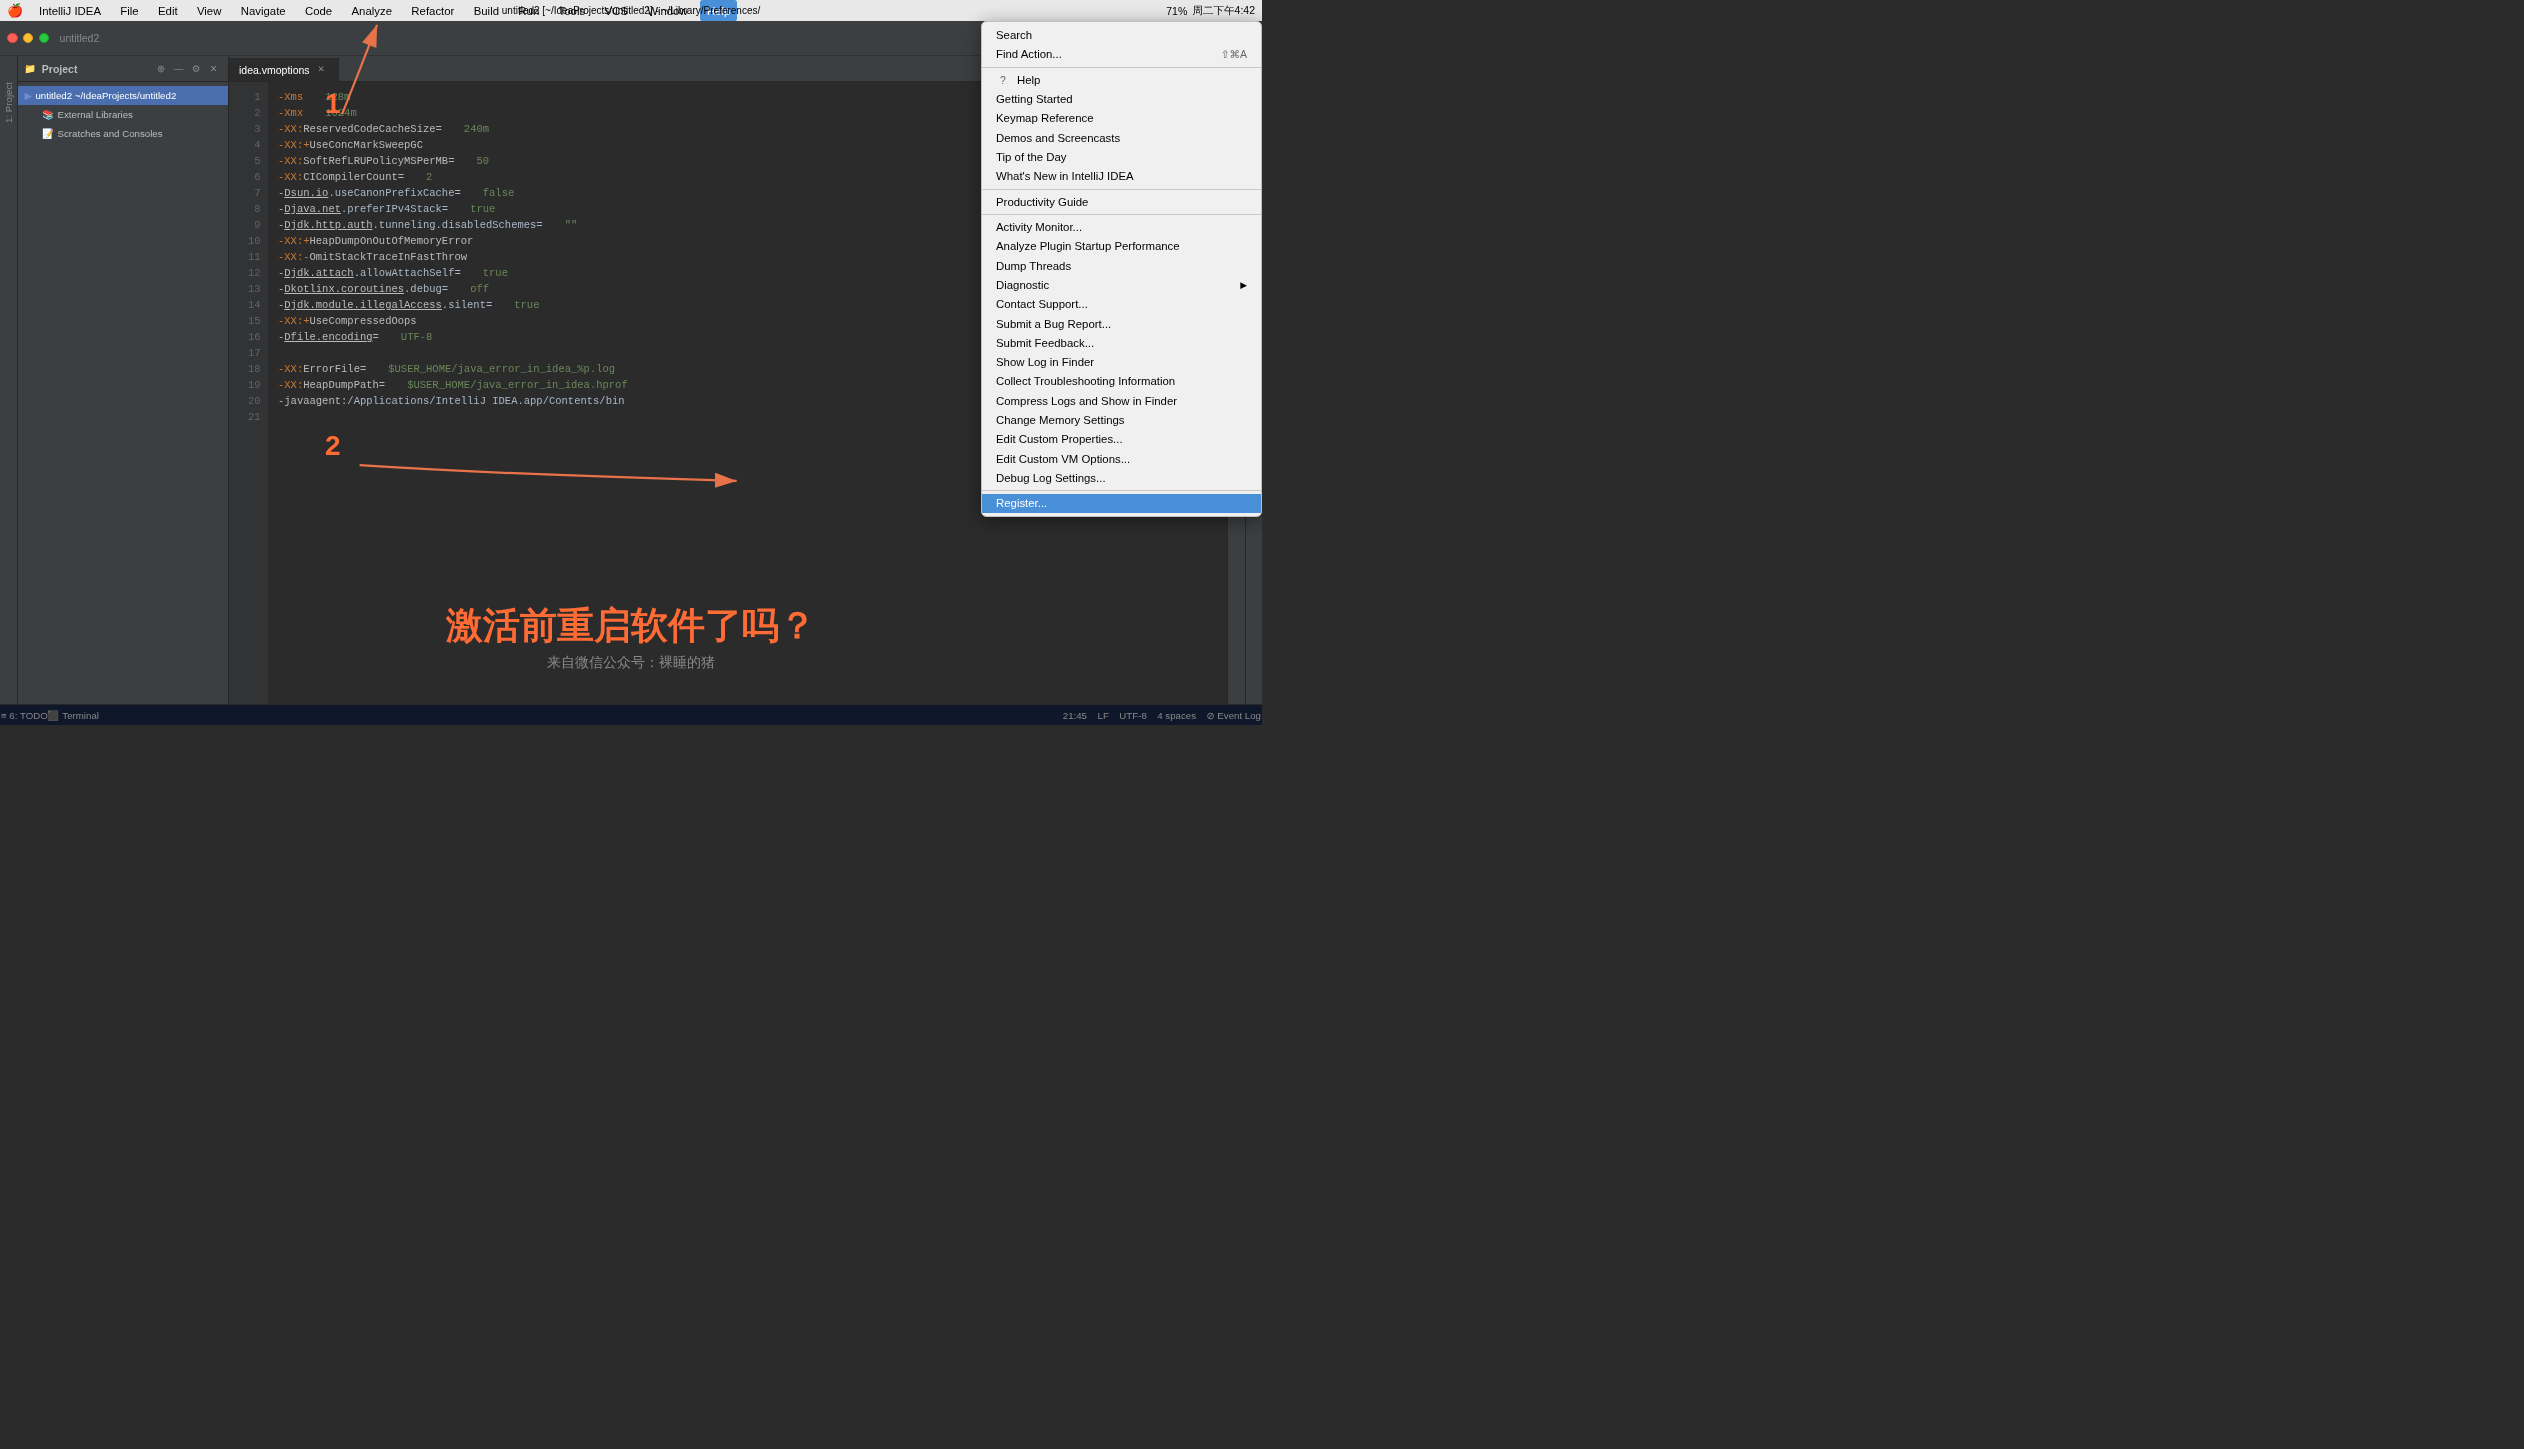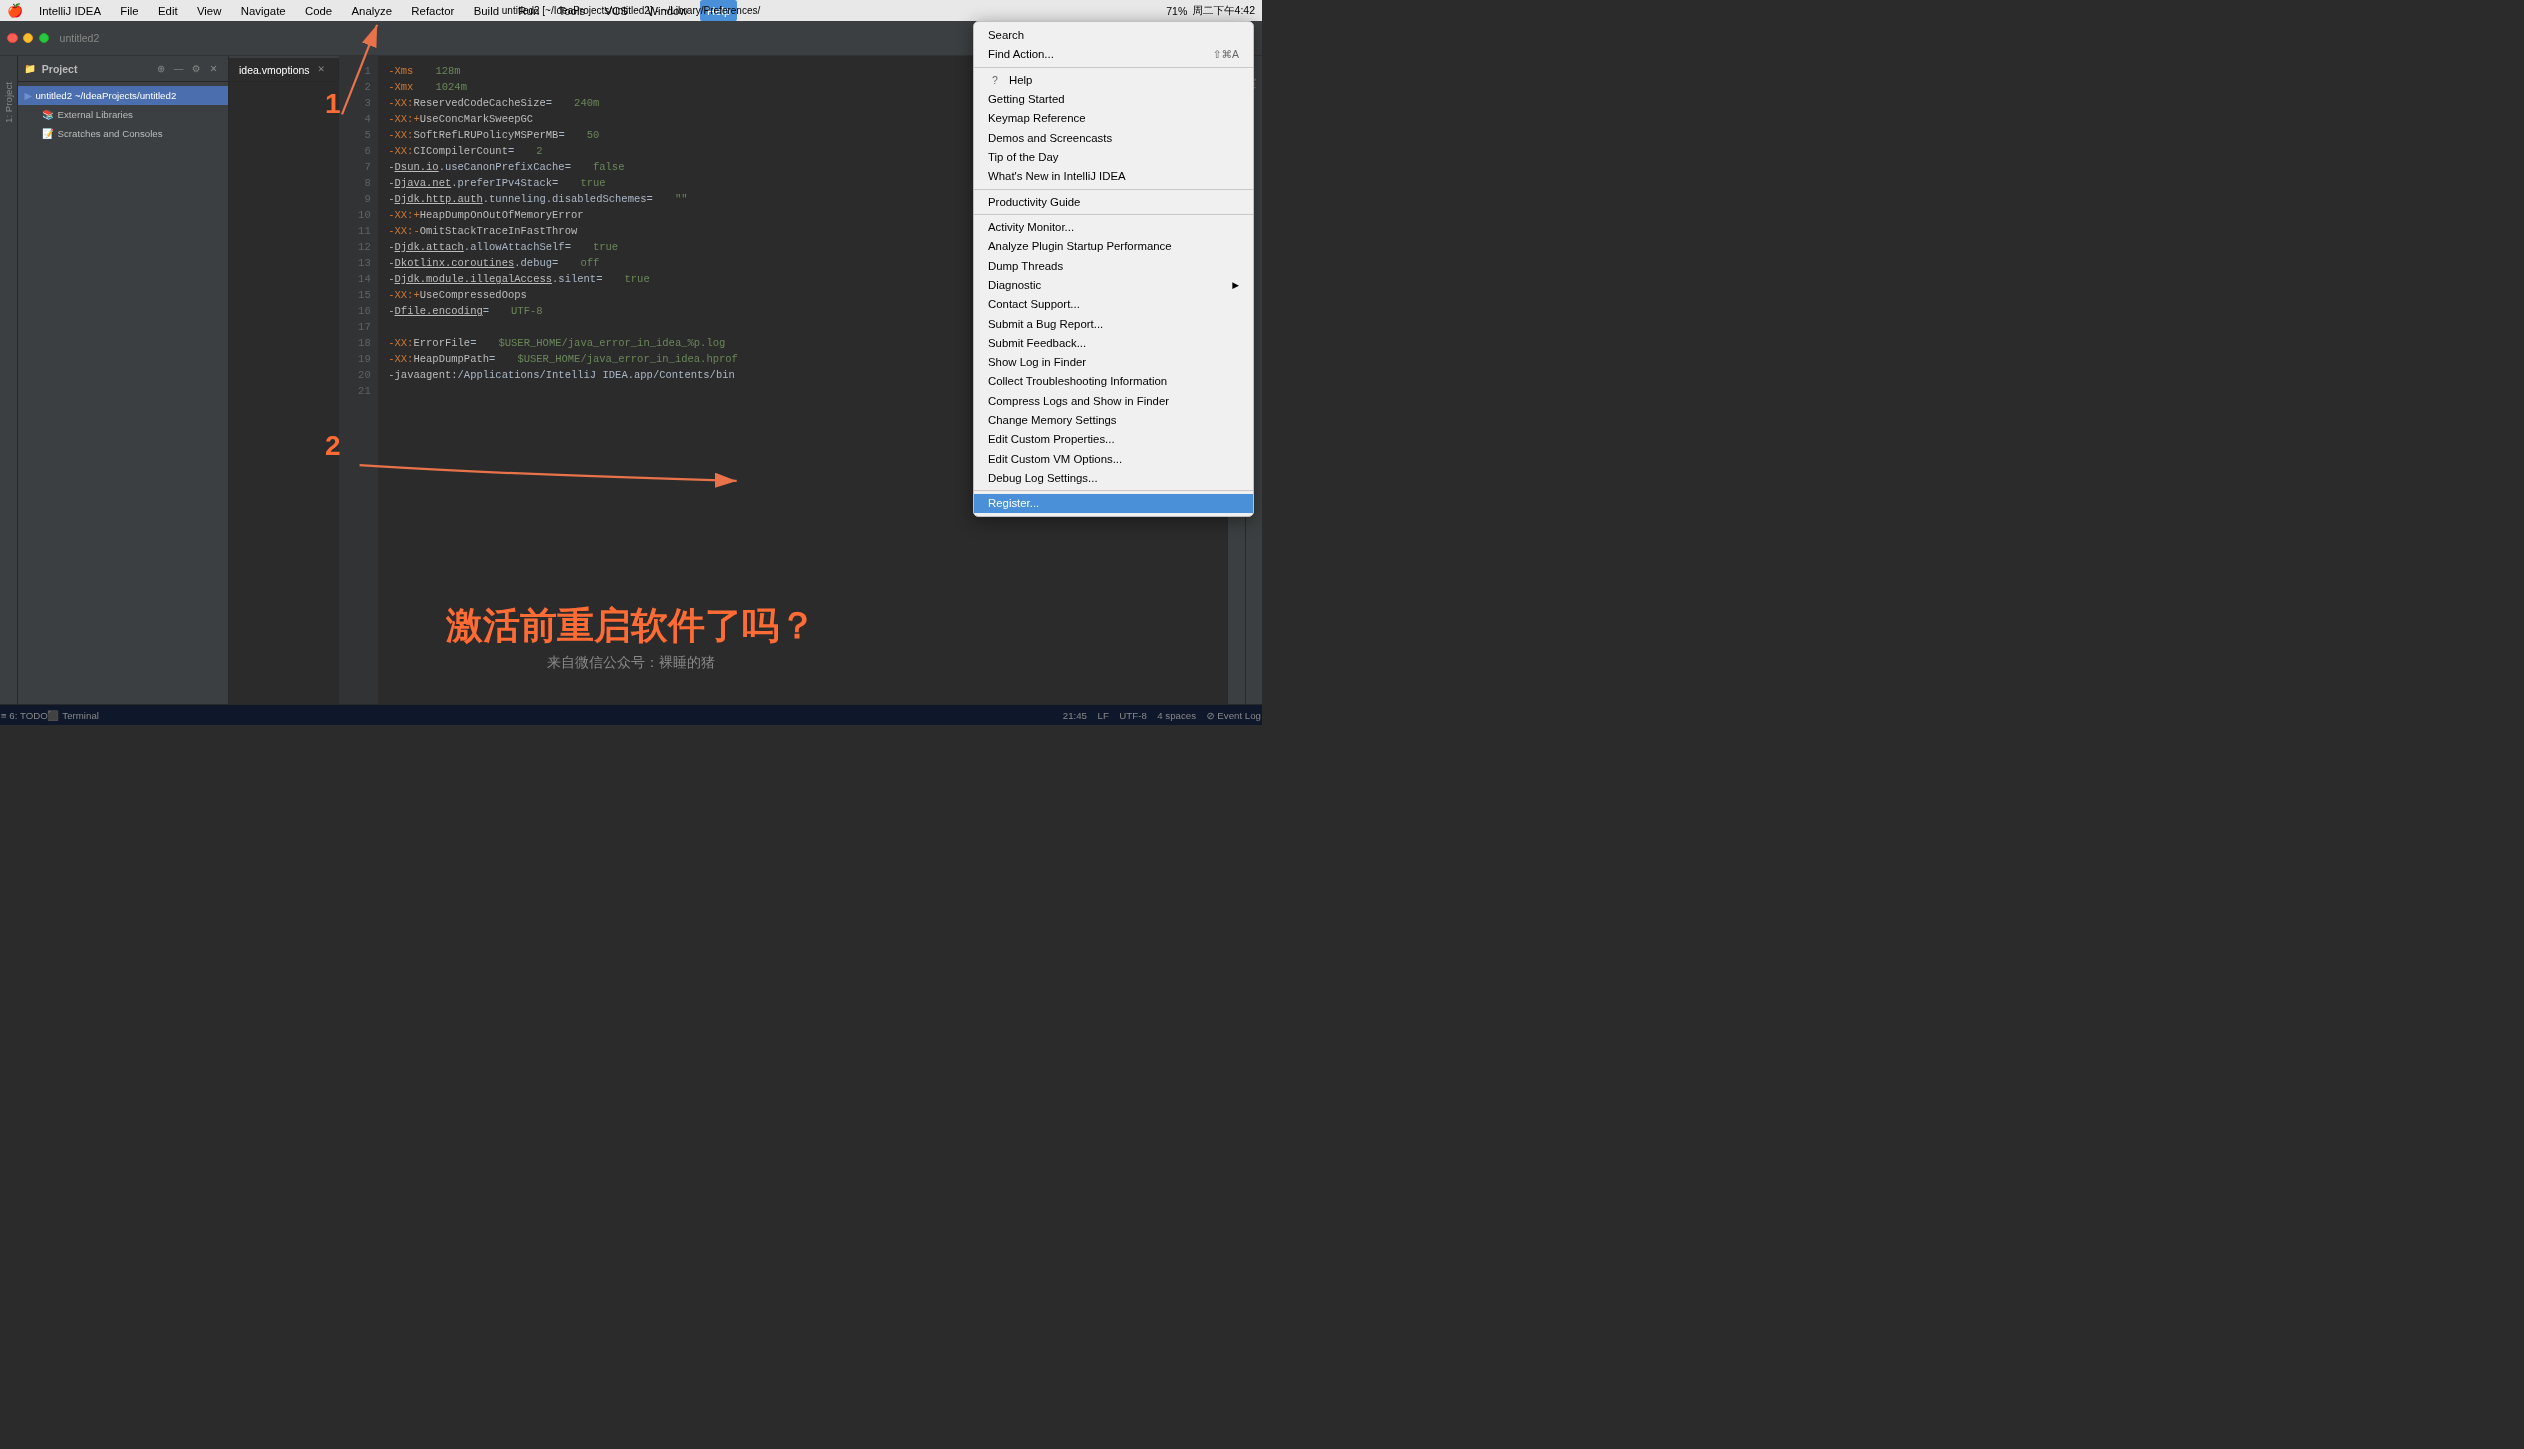--- a/index.html
+++ b/index.html
@@ -538,7 +538,7 @@
 
 </div>
 
-<div class="help-dropdown" style="top:21px; right:8px;">
+<div class="help-dropdown" style="top:21px; right:0;">
   <div class="menu-item">
     <span>Search</span>
   </div>

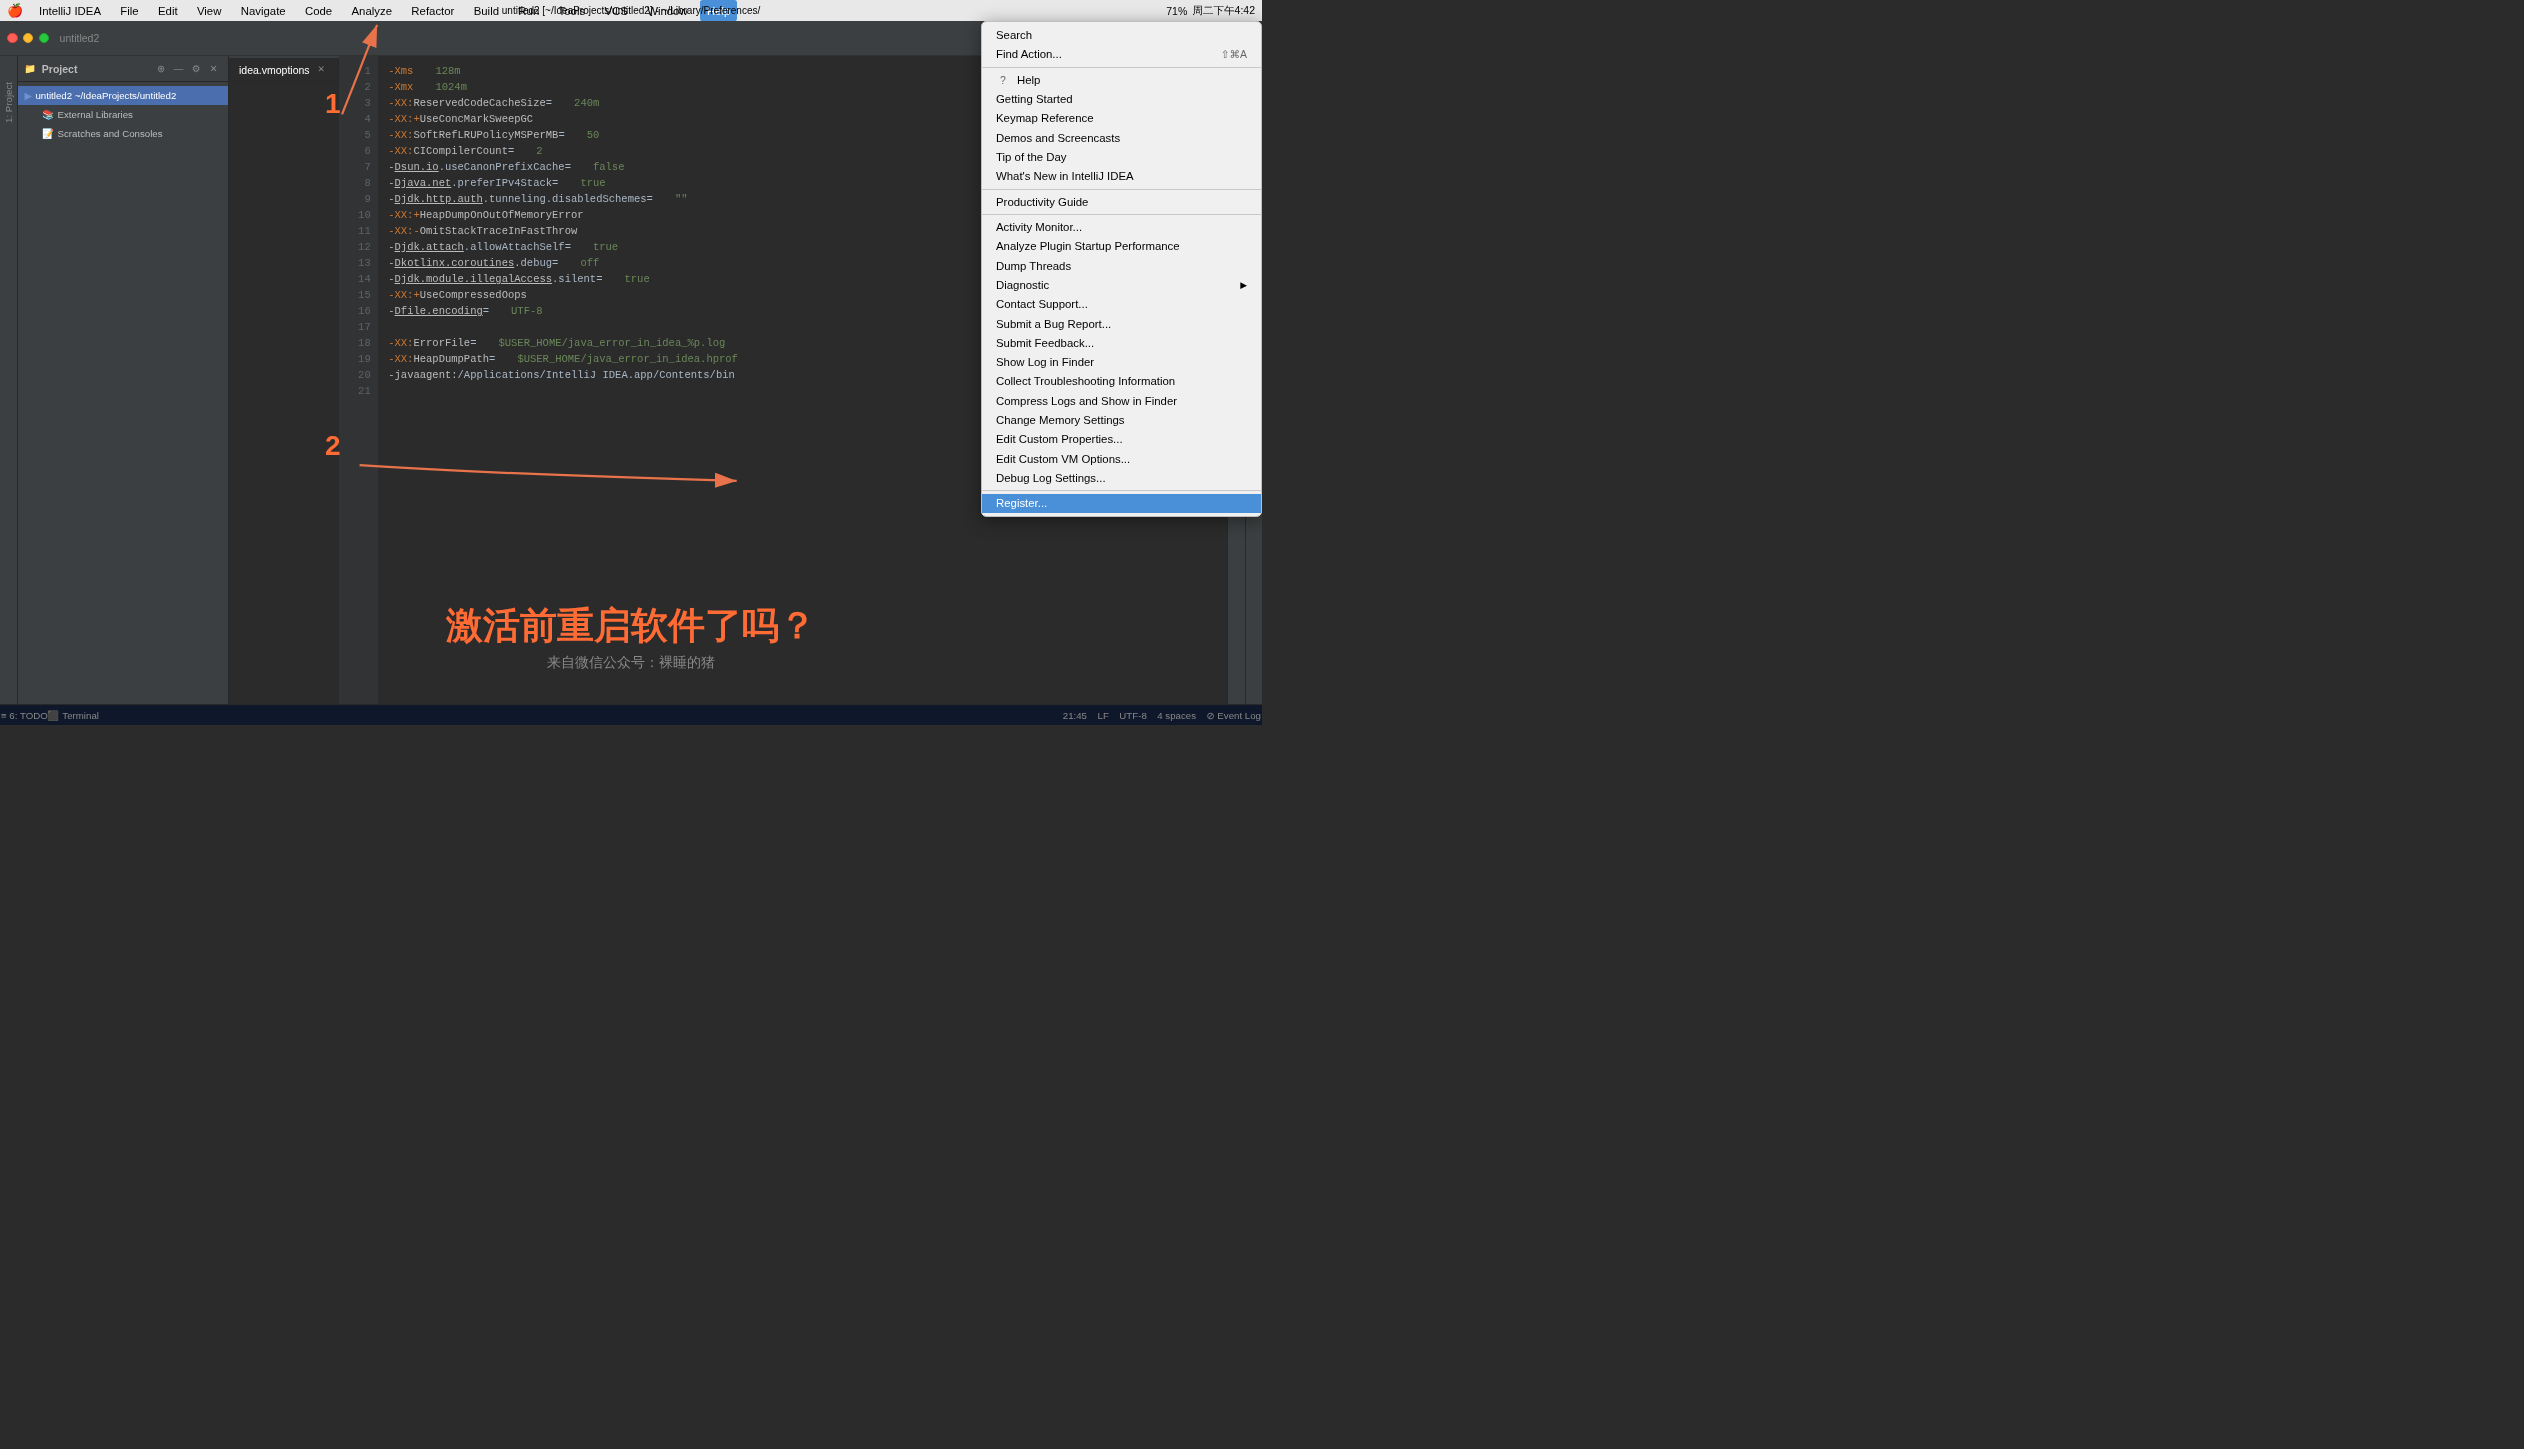--- a/index.html
+++ b/index.html
@@ -167,6 +167,7 @@
     .editor-area {
       flex: 1;
       display: flex;
+      flex-direction: column;
       background: #2b2b2b;
       position: relative;
     }

